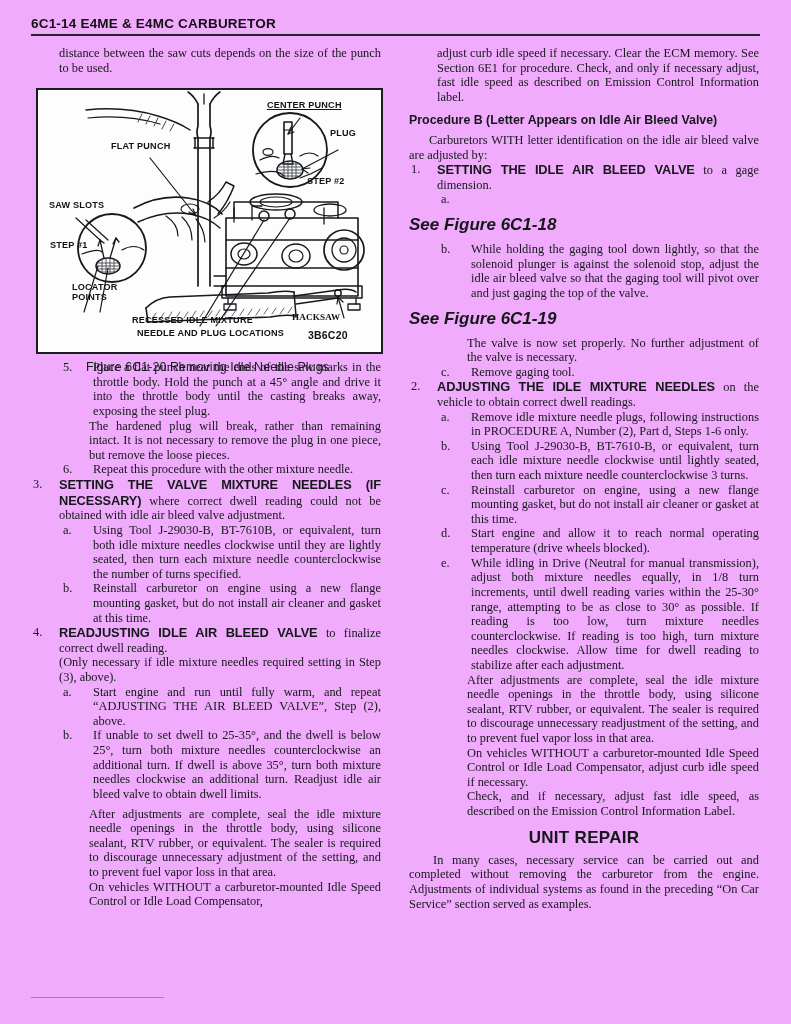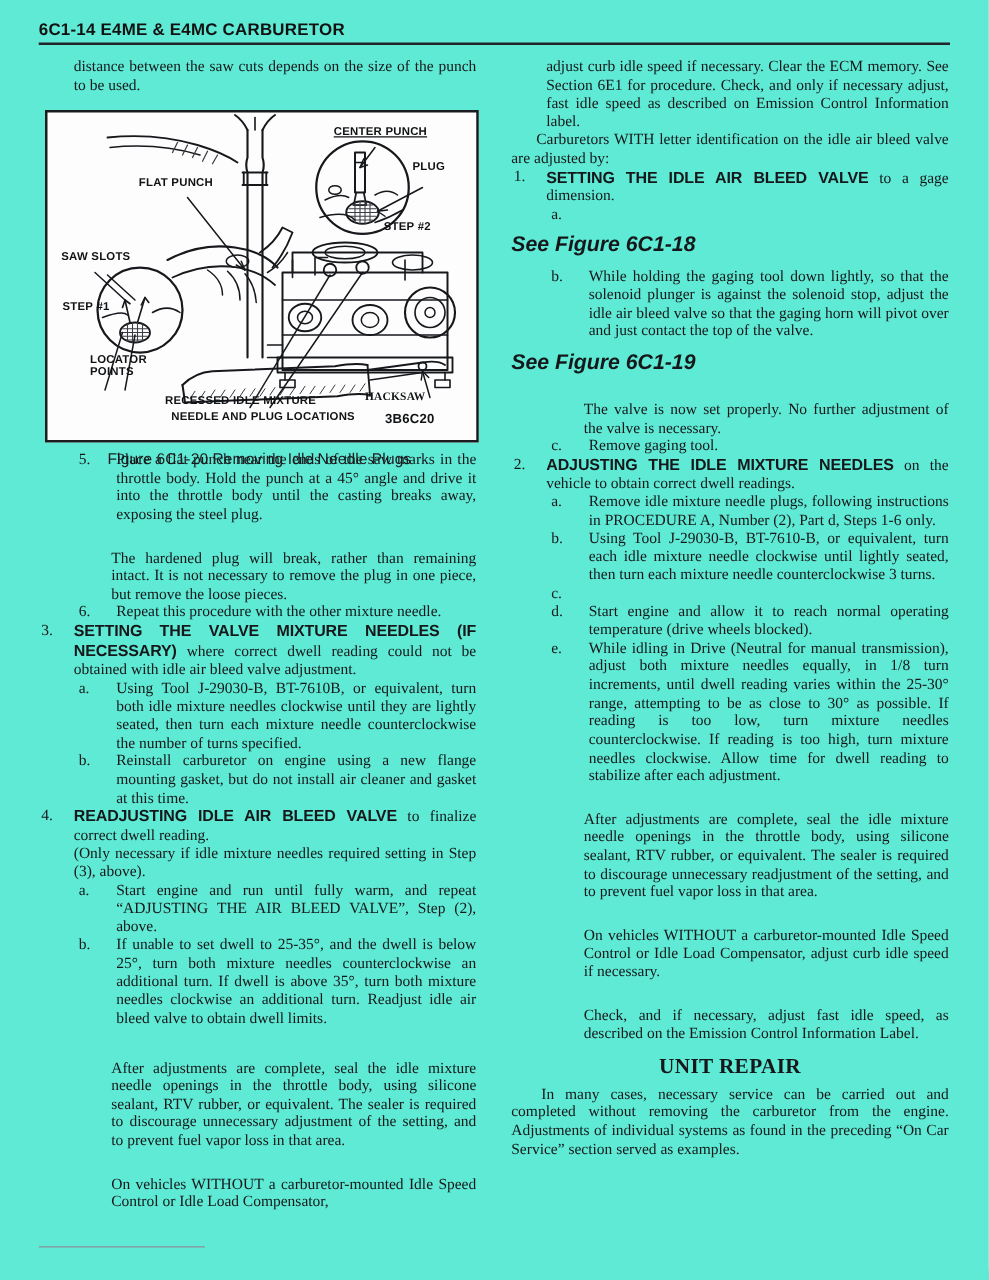--- a/index.html
+++ b/index.html
@@ -18,7 +18,7 @@
   .page {
     position: absolute;
     inset: 0;
-    background: #5eead4;
+    background: #f0abfc;
   }
 
   

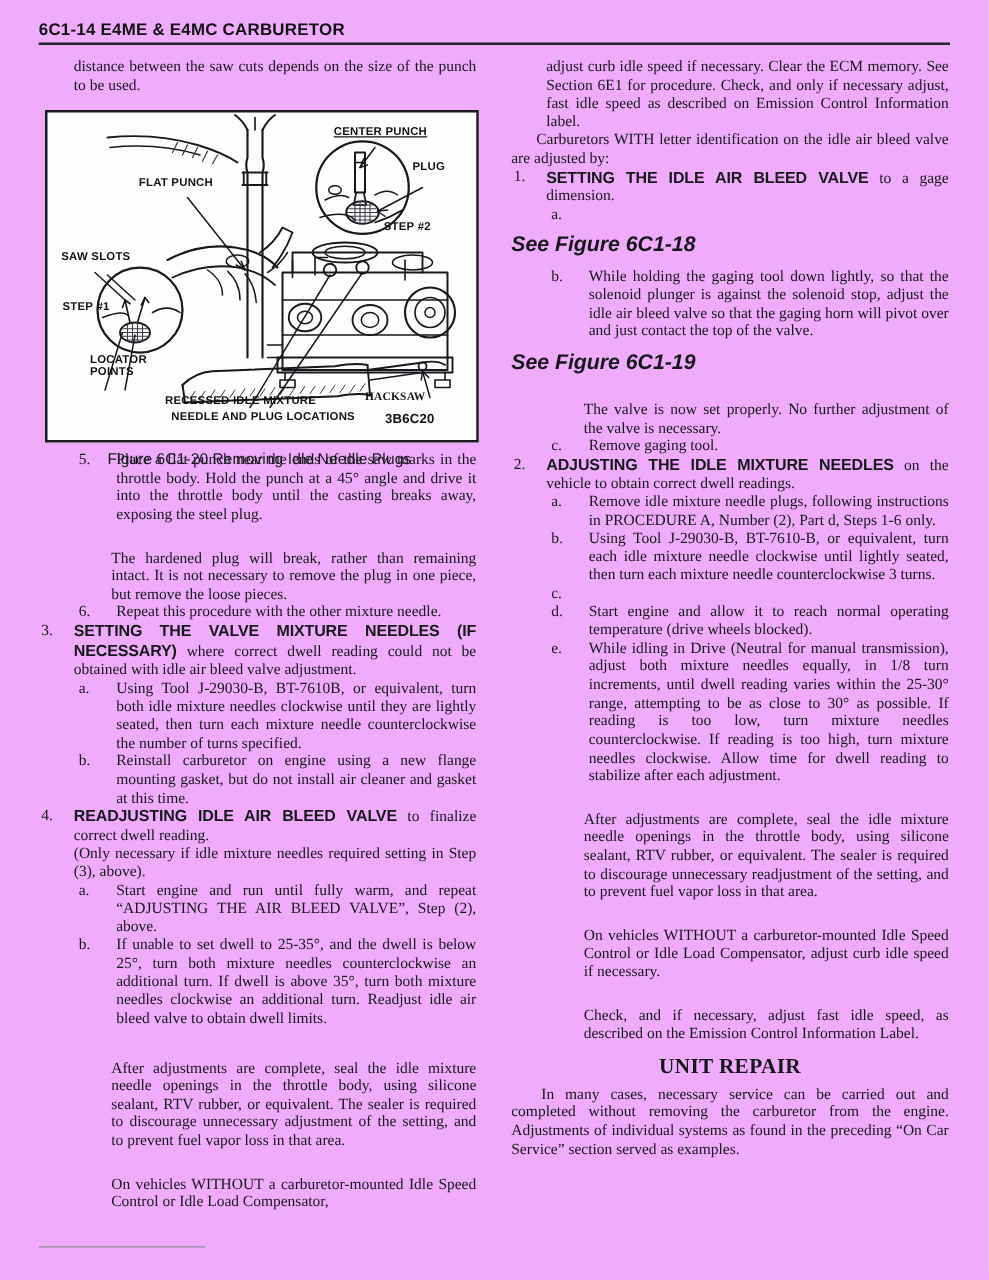--- a/index.html
+++ b/index.html
@@ -222,6 +222,7 @@
 
     <p class="cont">adjust curb idle speed if necessary. Clear the ECM memory. See Section 6E1 for procedure. Check, and only if necessary adjust, fast idle speed as described on Emission Control Information label.</p>
 
+    <div class="subhead">Procedure B (Letter Appears on Idle Air Bleed Valve)</div>
     <p style="text-indent:20px">Carburetors WITH letter identification on the idle air bleed valve are adjusted by:</p>
 
     <div class="row lvl1">

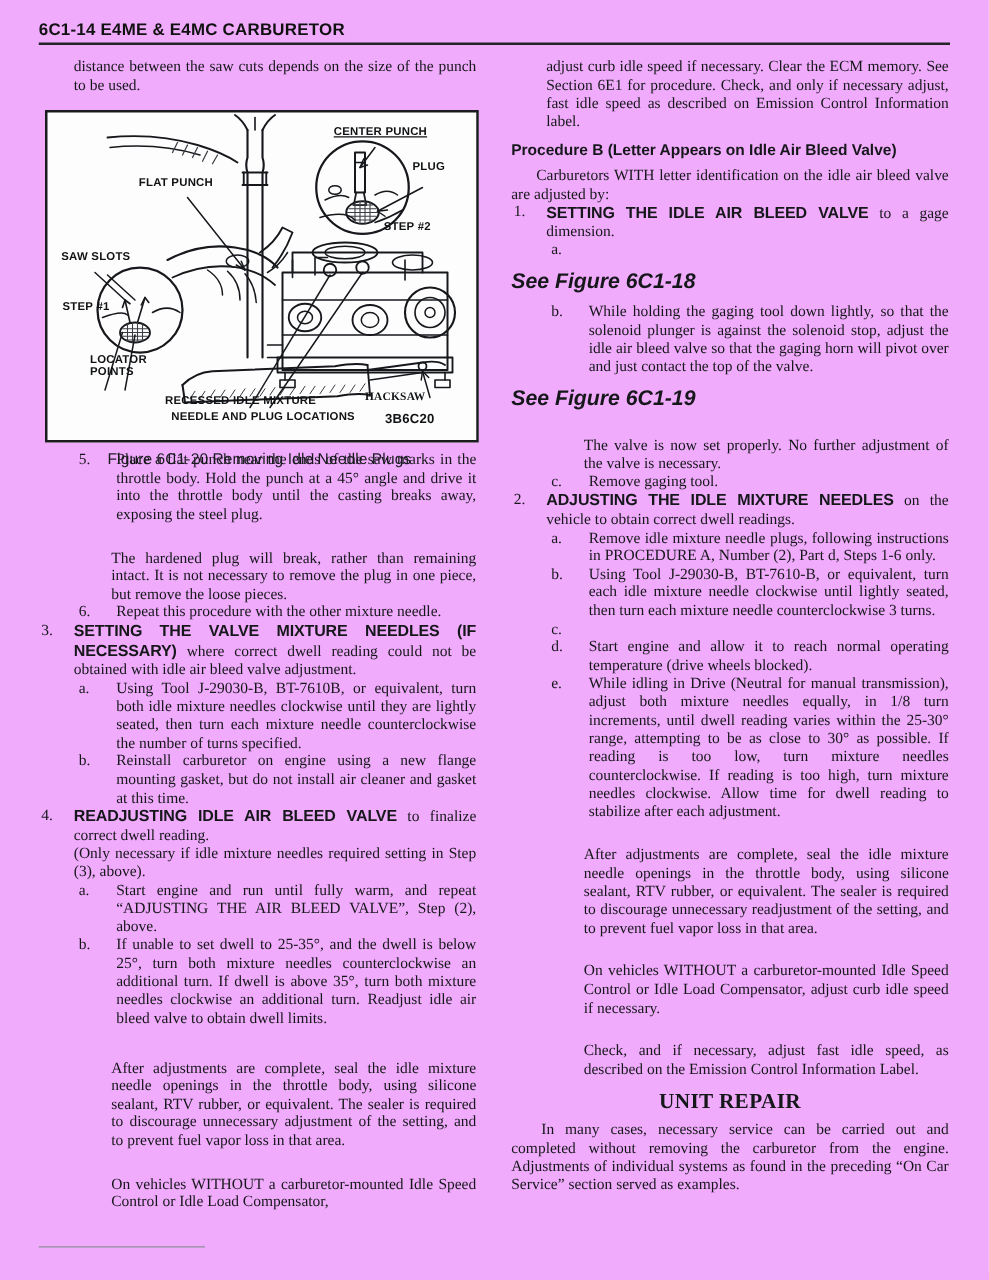--- a/index.html
+++ b/index.html
@@ -238,7 +238,7 @@
 
     <div class="row lvl2">
       <span class="mark">b.</span>
-      <span class="body">While holding the gaging tool down lightly, so that the solenoid plunger is against the solenoid stop, adjust the idle air bleed valve so that the gaging horn will pivot over and just contact the top of the valve.</span>
+      <span class="body">While holding the gaging tool down lightly, so that the solenoid plunger is against the solenoid stop, adjust the idle air bleed valve so that the gaging tool will pivot over and just gaging the top of the valve.</span>
     </div>
 
     <div class="figref">See Figure 6C1-19</div>

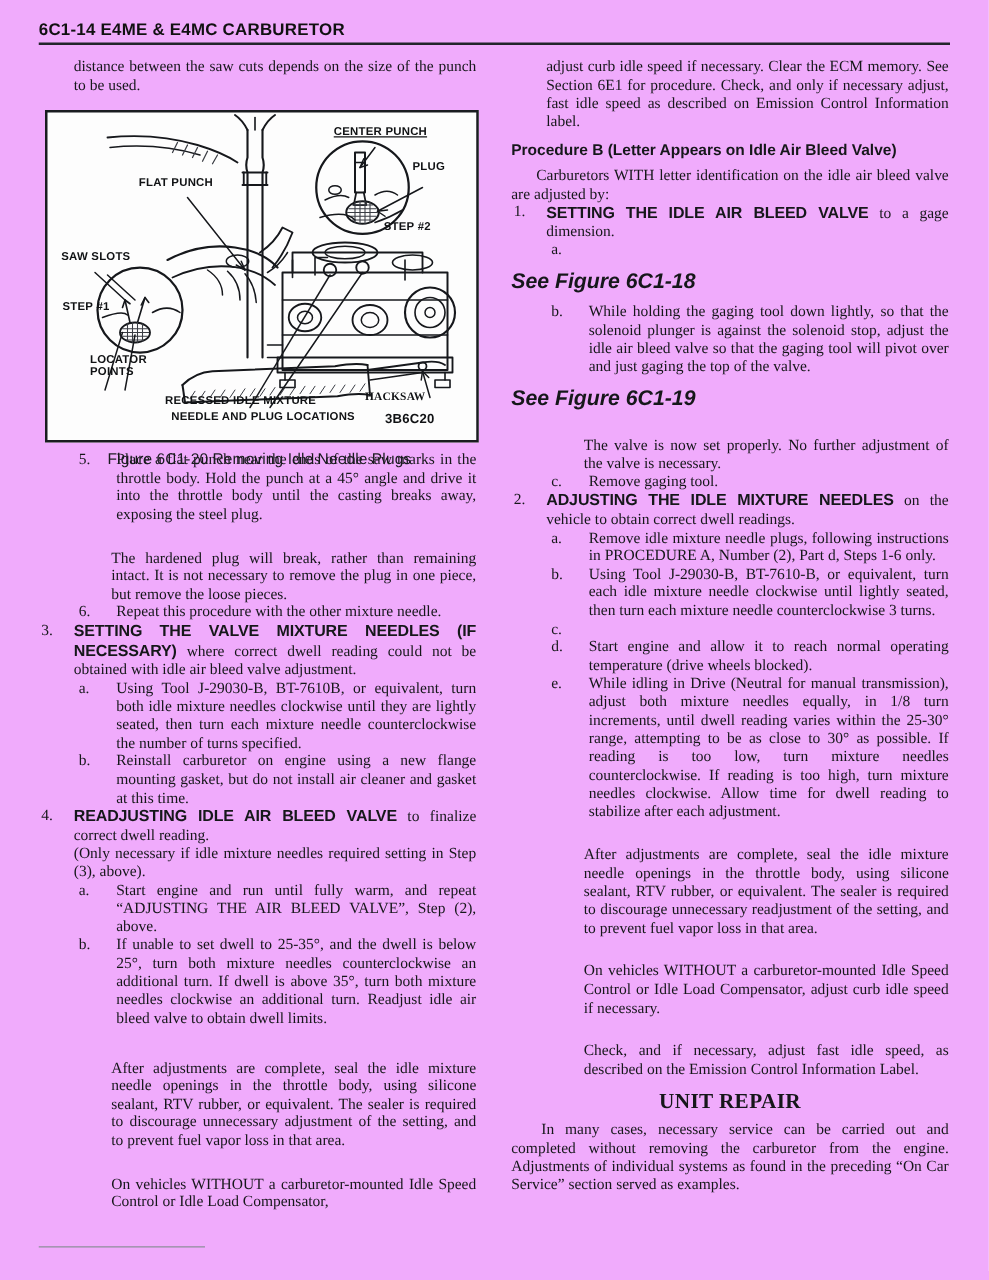--- a/index.html
+++ b/index.html
@@ -77,7 +77,7 @@
   .lvl2 > .mark { width: 30px; padding-left: 4px; }
 
   .cont { padding-left: 28px; text-align: justify; }
-  .cont2 { padding-left: 58px; text-align: justify; margin-top: 20px; }
+  .cont2 { padding-left: 58px; text-align: justify; }
 
   .hdg {
     font-family: "Liberation Sans", sans-serif;

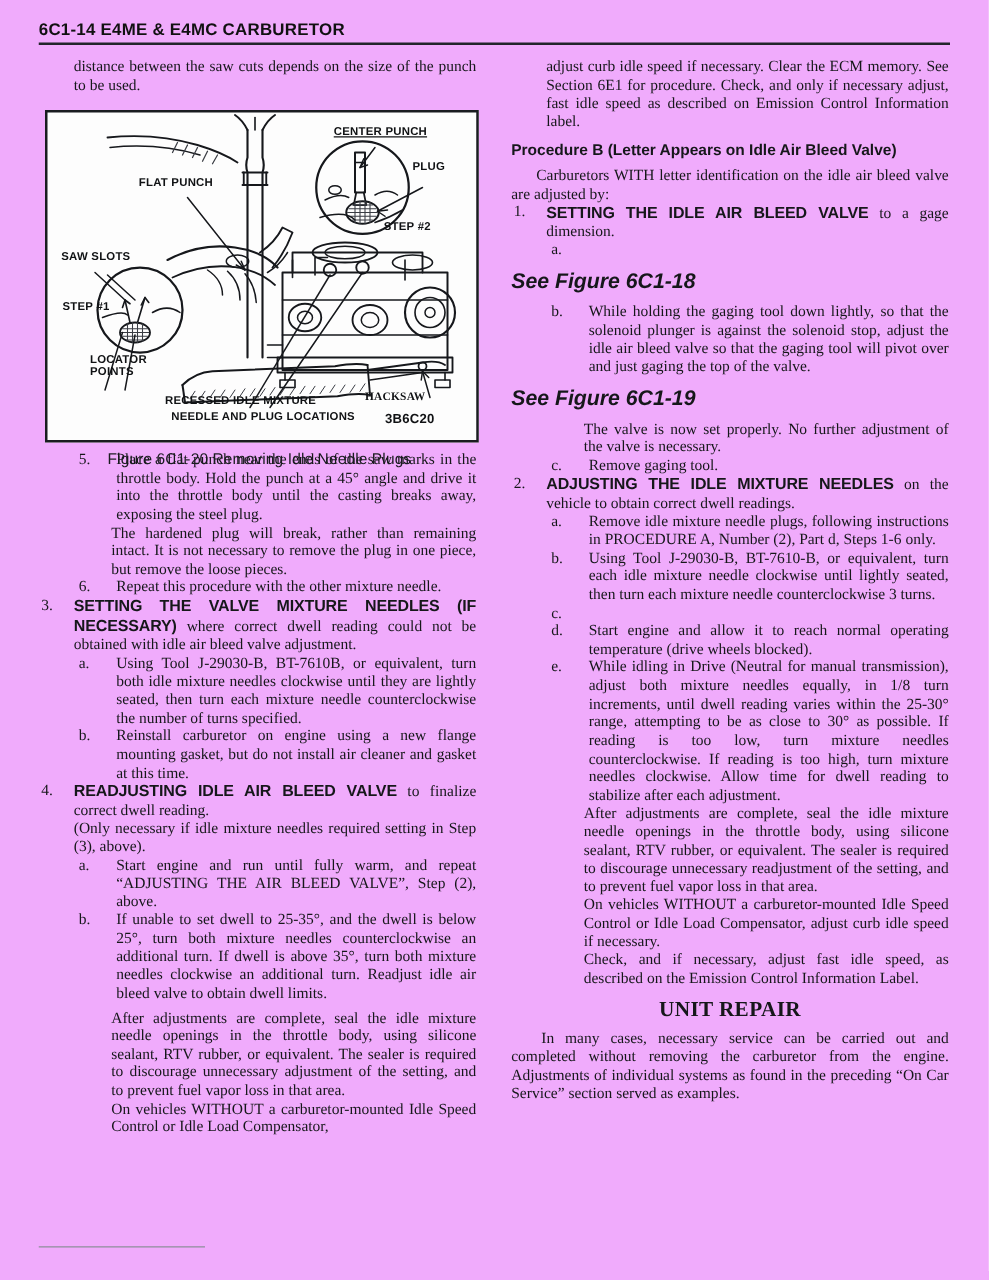--- a/index.html
+++ b/index.html
@@ -267,6 +267,7 @@
 
     <div class="row lvl2">
       <span class="mark">c.</span>
+      <span class="body">Reinstall carburetor on engine, using a new flange mounting gasket, but do not install air cleaner or gasket at this time.</span>
     </div>
 
     <div class="row lvl2">

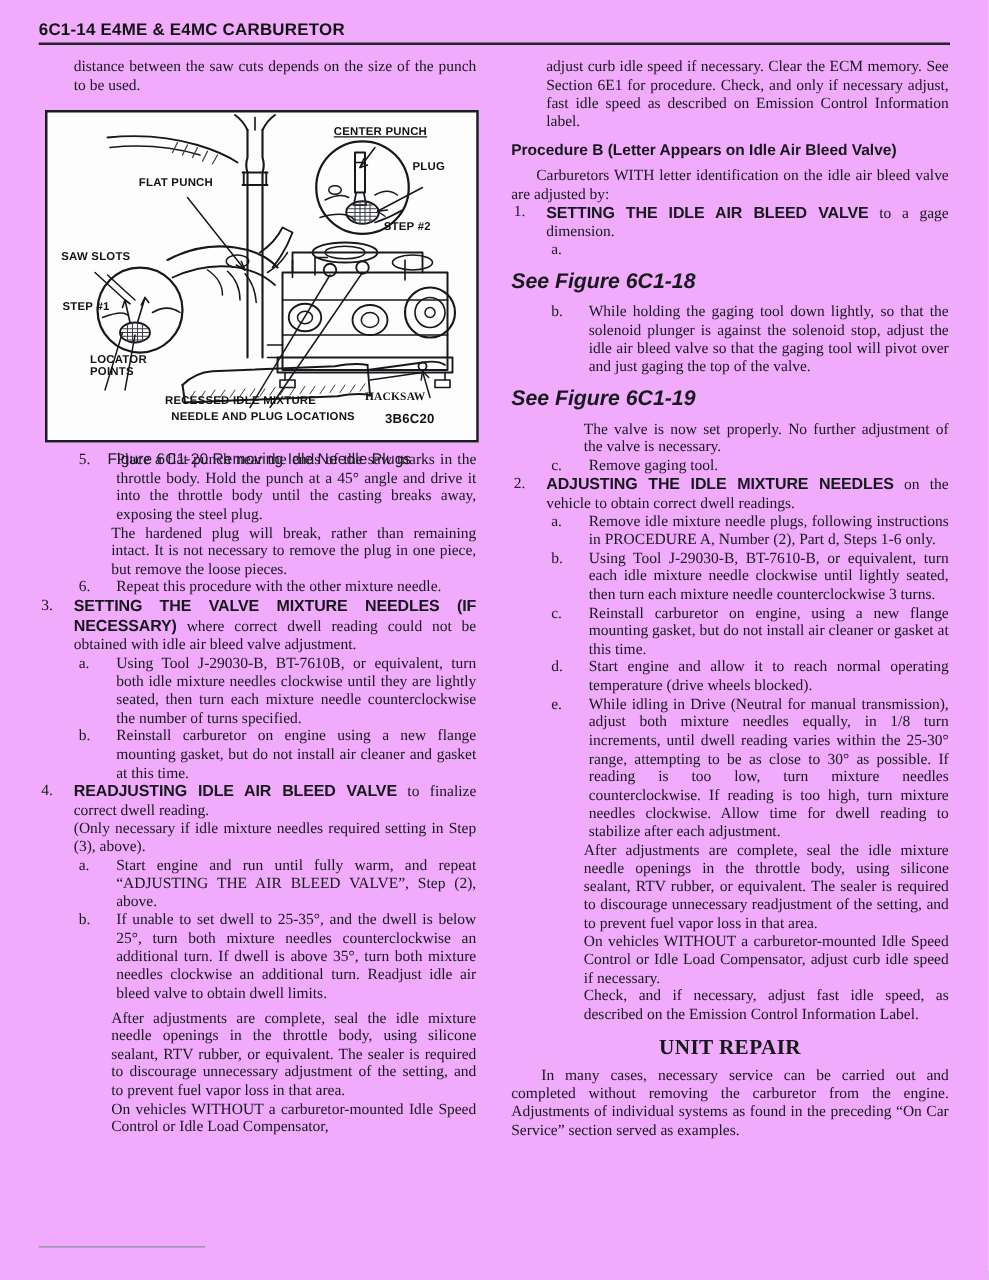--- a/index.html
+++ b/index.html
@@ -101,7 +101,7 @@
     margin-bottom: 7px;
   }
   .sect-title {
-    font-family: Liberation Serif, serif;
+    font-family: Liberation Sans, sans-serif;
     font-weight: bold;
     font-size: 17px;
     text-align: center;

